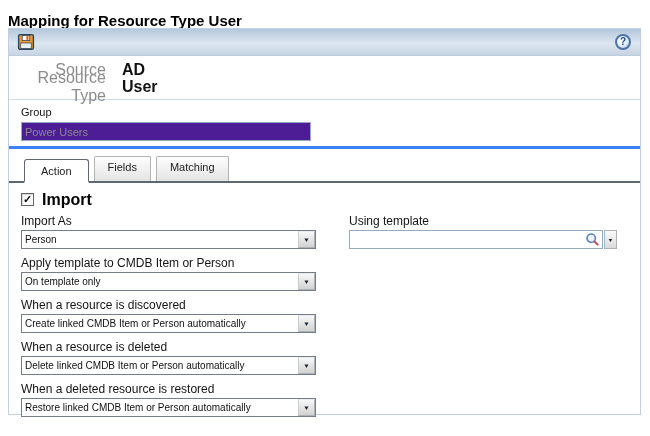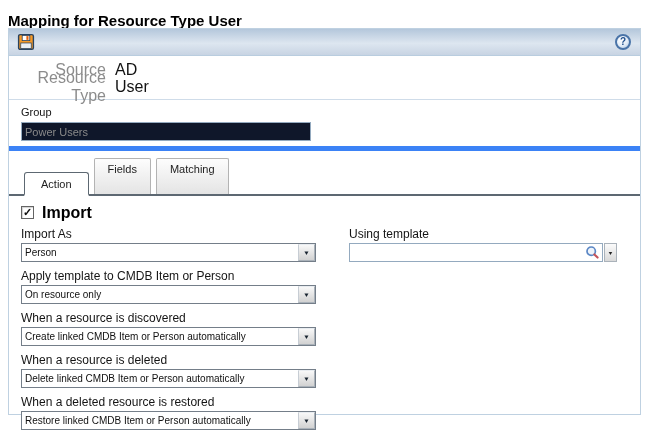--- a/index.html
+++ b/index.html
@@ -27,7 +27,7 @@
   .info-sec { flex: 0 0 auto; padding: 5px 0 4px; border-bottom: 1px solid #cfdce9; }
   .info-row { display: flex; height: 17px; align-items: center; font-size: 16px; }
   .info-label { width: 97px; text-align: right; color: #8c8c8c; }
-  .info-value { margin-left: 9px; color: #121212; font-weight: normal; }
+  .info-value { margin-left: 16px; color: #121212; font-weight: bold; }
 
   
   .group-sec { padding: 6px 12px 5px; border-bottom: 5px solid #3b82f6; }

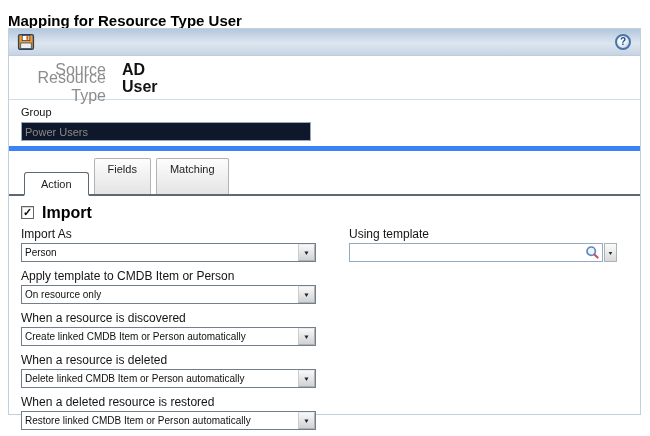--- a/index.html
+++ b/index.html
@@ -30,7 +30,7 @@
   .info-value { margin-left: 16px; color: #121212; font-weight: bold; }
 
   
-  .group-sec { padding: 6px 12px 5px; border-bottom: 5px solid #3b82f6; }
+  .group-sec { padding: 6px 12px 5px; border-bottom: 3px solid #3b82f6; }
   .group-label { font-size: 11px; color: #141414; height: 14px; }
   .text-input { display: block; width: 290px; height: 19px; border: 1px solid #94aabf;
     font-size: 11px; color: #8a8a8a; padding: 1px 3px; font-family: inherit;

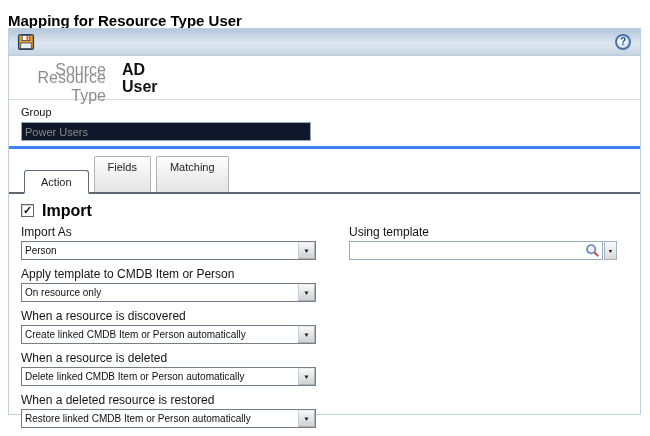--- a/index.html
+++ b/index.html
@@ -34,7 +34,7 @@
   .group-label { font-size: 11px; color: #141414; height: 14px; }
   .text-input { display: block; width: 290px; height: 19px; border: 1px solid #94aabf;
     font-size: 11px; color: #8a8a8a; padding: 1px 3px; font-family: inherit;
-    background: #0f172a; margin-top: 2px; outline: none; }
+    background: #4c1d95; margin-top: 2px; outline: none; }
 
   
   .tab-content-sec { flex: 1; display: flex; flex-direction: column; }

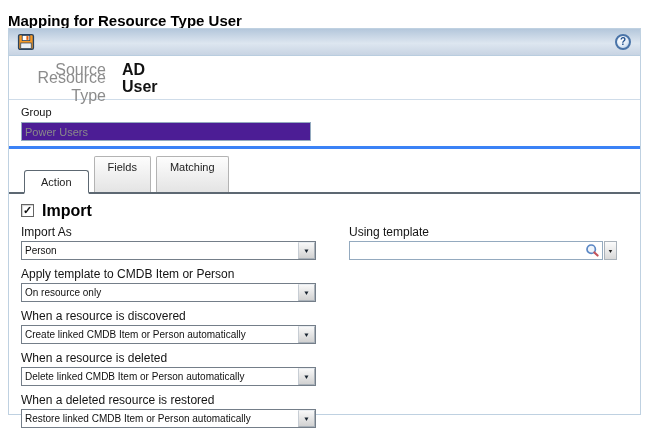--- a/index.html
+++ b/index.html
@@ -40,7 +40,7 @@
   .tab-content-sec { flex: 1; display: flex; flex-direction: column; }
   .tabstrip { display: flex; align-items: flex-end; padding: 7px 0 0 15px;
     border-bottom: 2px solid #5d6872; }
-  .tab { font-size: 11px; color: #222; padding: 4px 13px 19px; margin-right: 5px;
+  .tab { font-size: 11px; color: #222; padding: 4px 13px 8px; margin-right: 5px;
     border: 1px solid #b3b3b3; border-bottom: none; border-radius: 2px 2px 0 0;
     background: linear-gradient(#fdfdfd, #e4e4e4); cursor: pointer; }
   .tab.active { background: #fff; border: 1px solid #5d6872; border-bottom: 2px solid #fff;

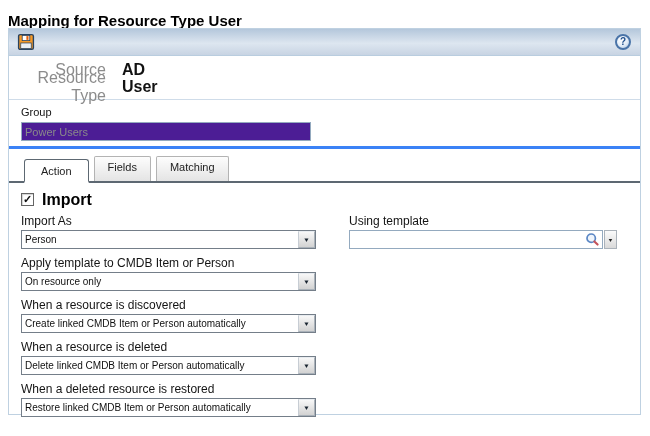--- a/index.html
+++ b/index.html
@@ -177,7 +177,7 @@
 
       <div class="form-label">Apply template to CMDB Item or Person</div>
       <div class="select">
-        <span class="select-value">On resource only</span>
+        <span class="select-value">On template only</span>
         <span class="select-arrow-btn">
           <span>▼</span>
         </span>

